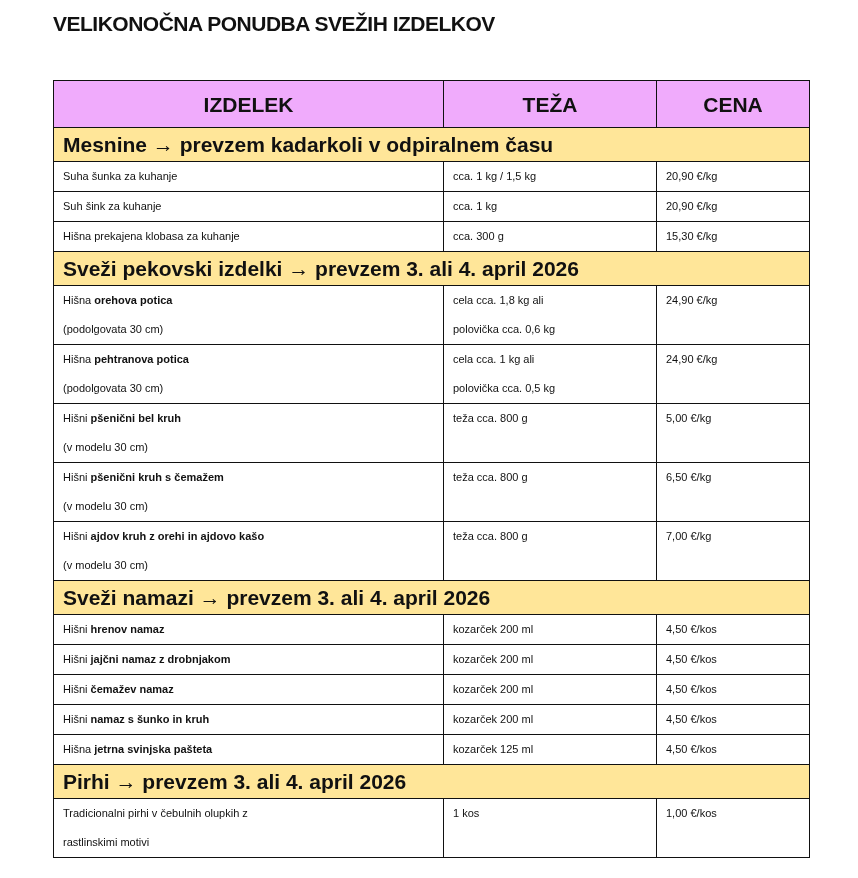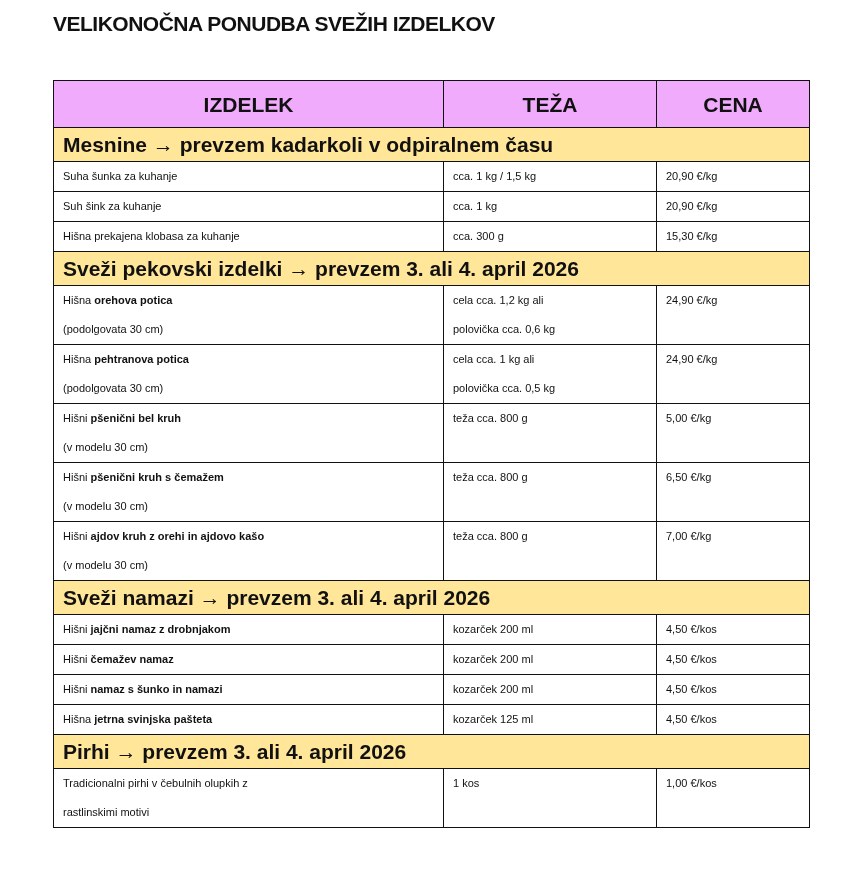--- a/index.html
+++ b/index.html
@@ -57,7 +57,7 @@
       </tr>
       <tr>
         <td><span style="white-space: pre;">Hišna </span><span class="b">orehova potica</span><br><span>(podolgovata 30 cm)</span></td>
-        <td><span>cela cca. 1,2 kg ali</span><br><span>polovička cca. 0,6 kg</span></td>
+        <td><span>cela cca. 1,8 kg ali</span><br><span>polovička cca. 0,6 kg</span></td>
         <td class="price">24,90 €/kg</td>
       </tr>
       <tr>

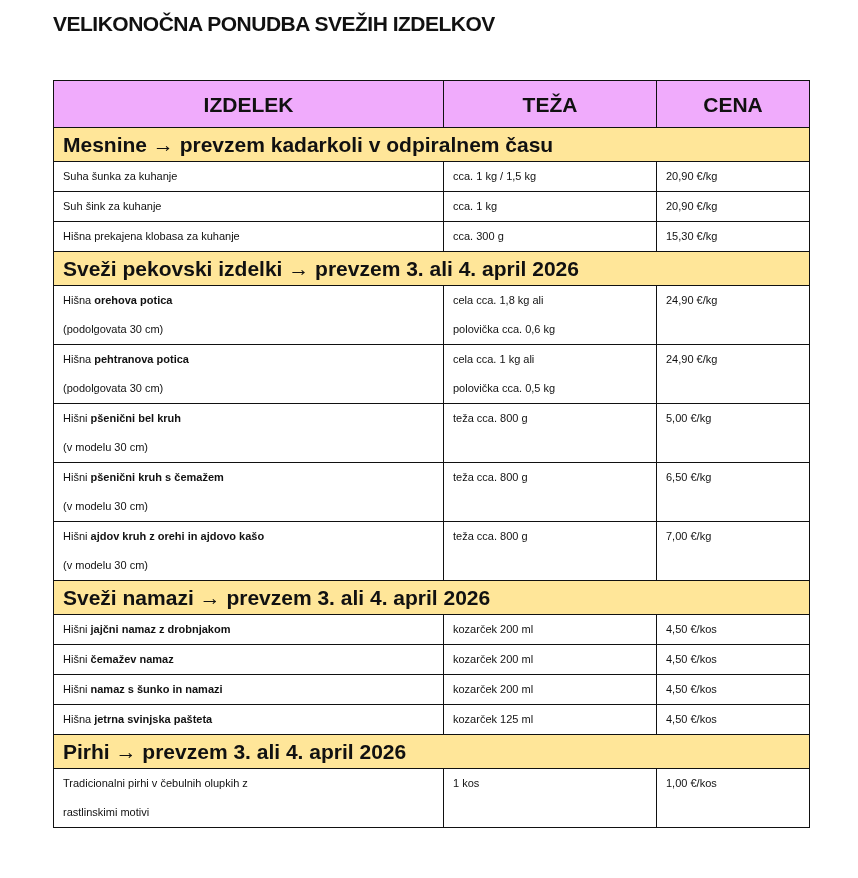--- a/index.html
+++ b/index.html
@@ -84,6 +84,11 @@
         <td colspan="3">Sveži namazi → prevzem 3. ali 4. april 2026</td>
       </tr>
       <tr>
+        <td><span style="white-space: pre;">Hišni </span><span class="b">hrenov namaz</span></td>
+        <td><span>kozarček 200 ml</span></td>
+        <td class="price">4,50 €/kos</td>
+      </tr>
+      <tr>
         <td><span style="white-space: pre;">Hišni </span><span class="b">jajčni namaz z drobnjakom</span></td>
         <td><span>kozarček 200 ml</span></td>
         <td class="price">4,50 €/kos</td>

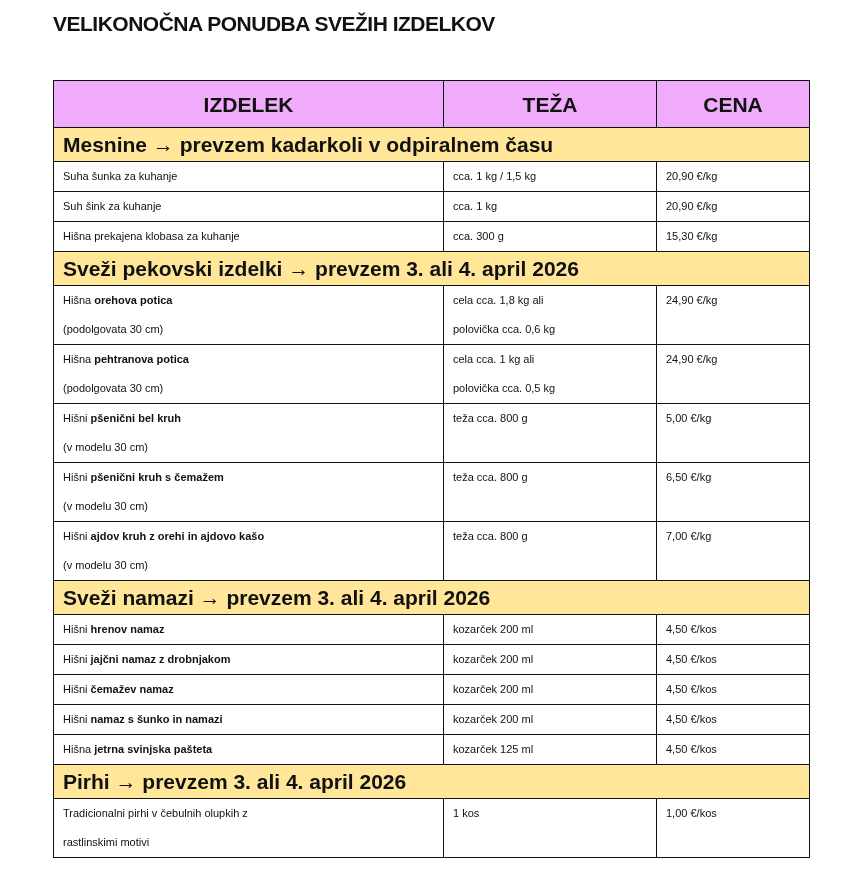--- a/index.html
+++ b/index.html
@@ -99,7 +99,7 @@
         <td class="price">4,50 €/kos</td>
       </tr>
       <tr>
-        <td><span style="white-space: pre;">Hišni </span><span class="b">namaz s šunko in namazi</span></td>
+        <td><span style="white-space: pre;">Hišni </span><span class="b">namaz s šunko in kruh</span></td>
         <td><span>kozarček 200 ml</span></td>
         <td class="price">4,50 €/kos</td>
       </tr>

